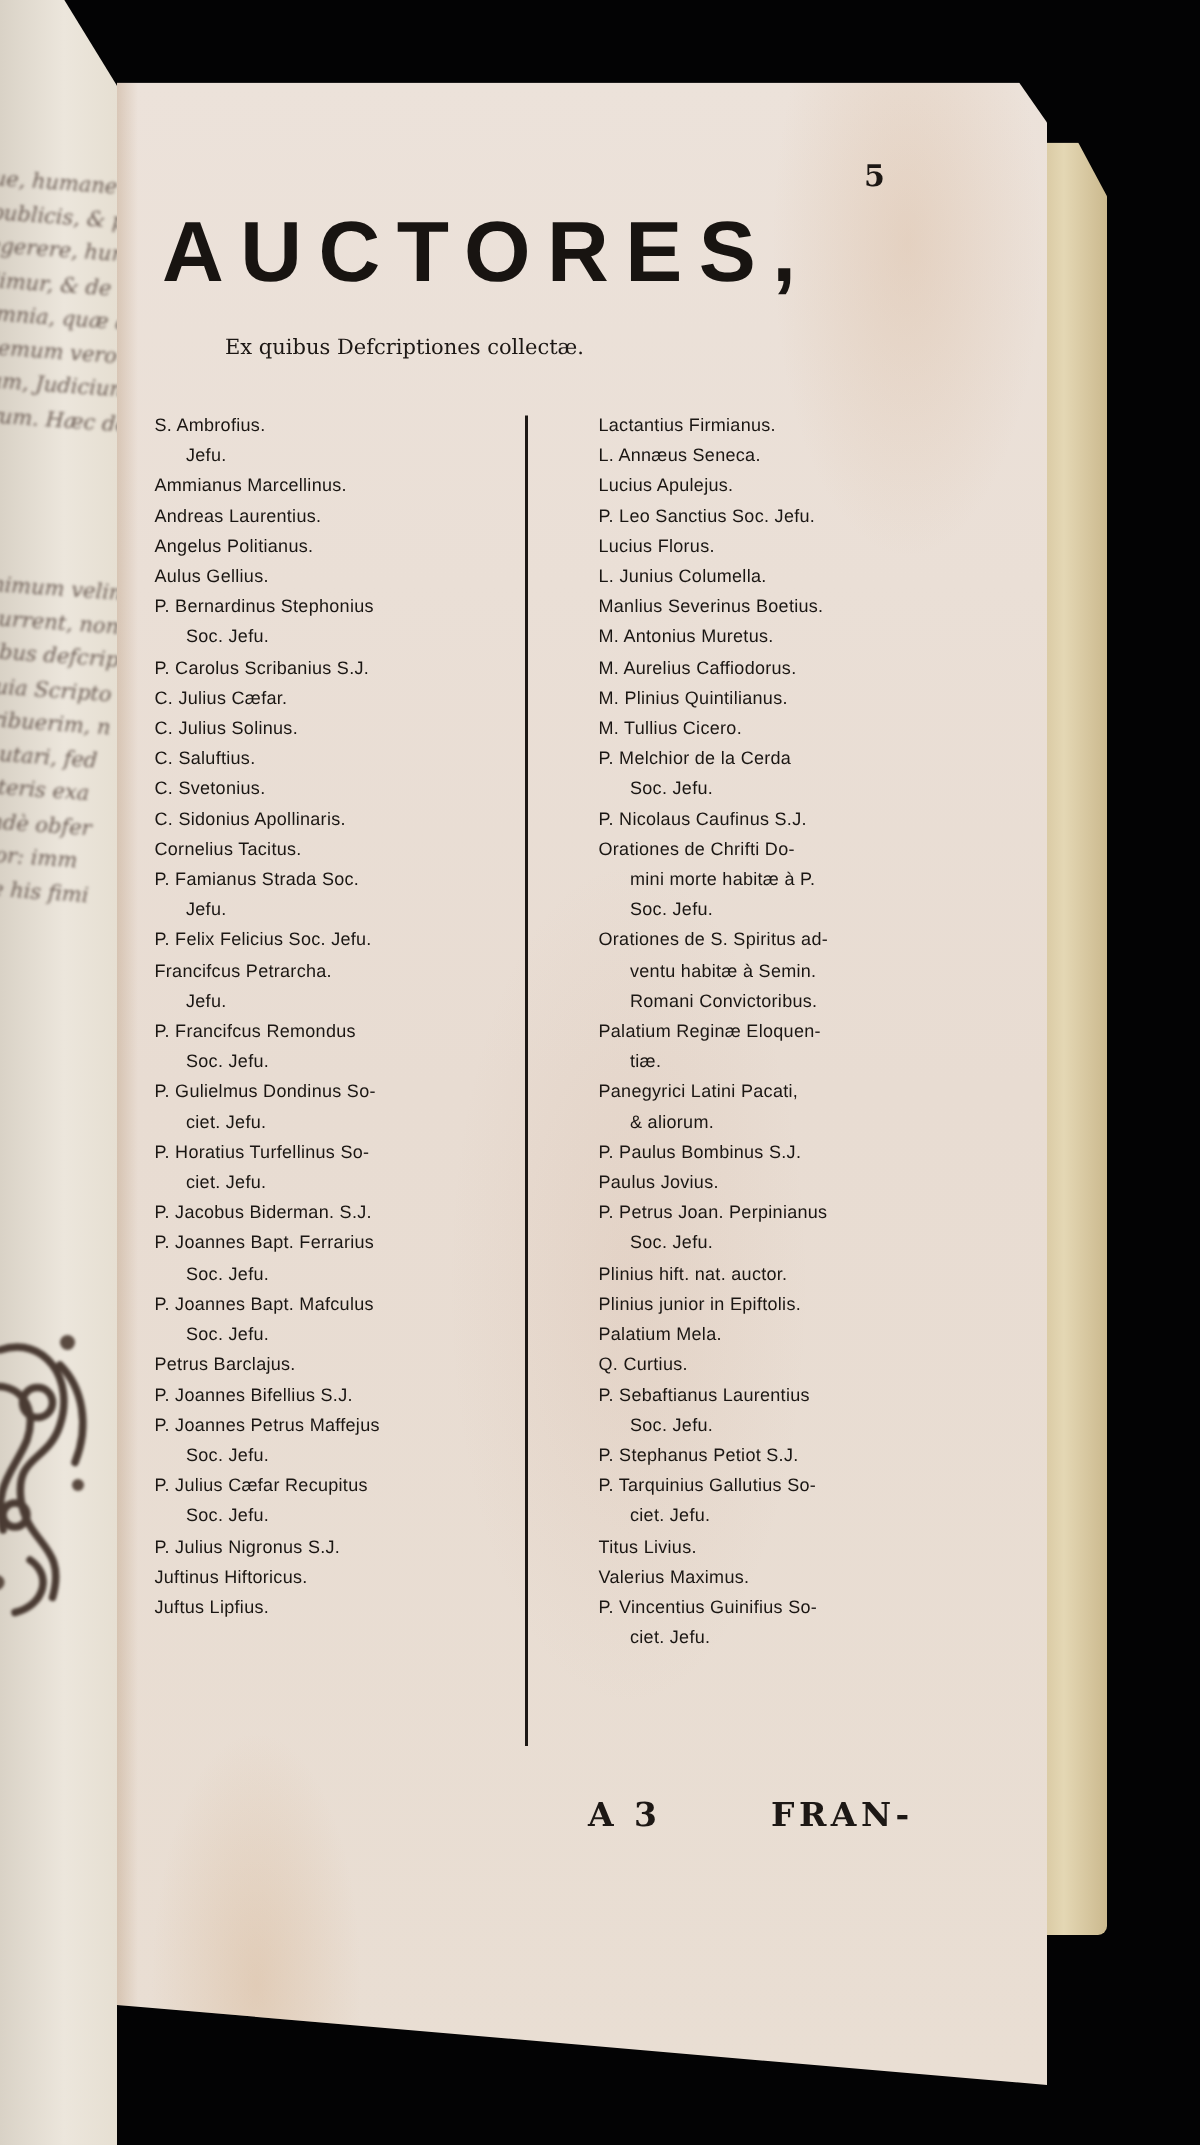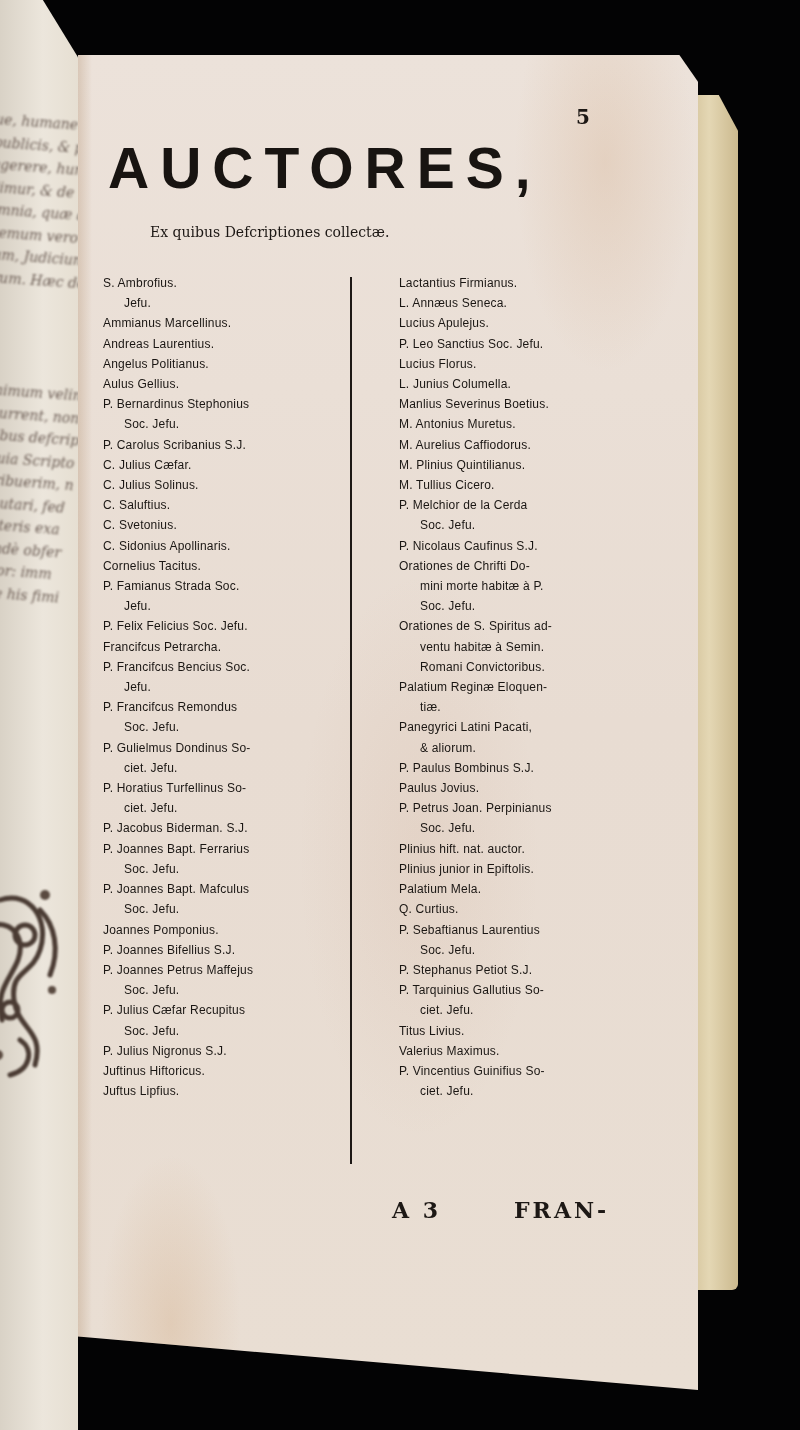--- a/index.html
+++ b/index.html
@@ -203,7 +203,6 @@
           <div>Francifcus Petrarcha.</div>
         </div>
         <div class="entry">
-          <div>P. Francifcus Bencius Soc.</div>
           <div class="cont">Jefu.</div>
         </div>
         <div class="entry">

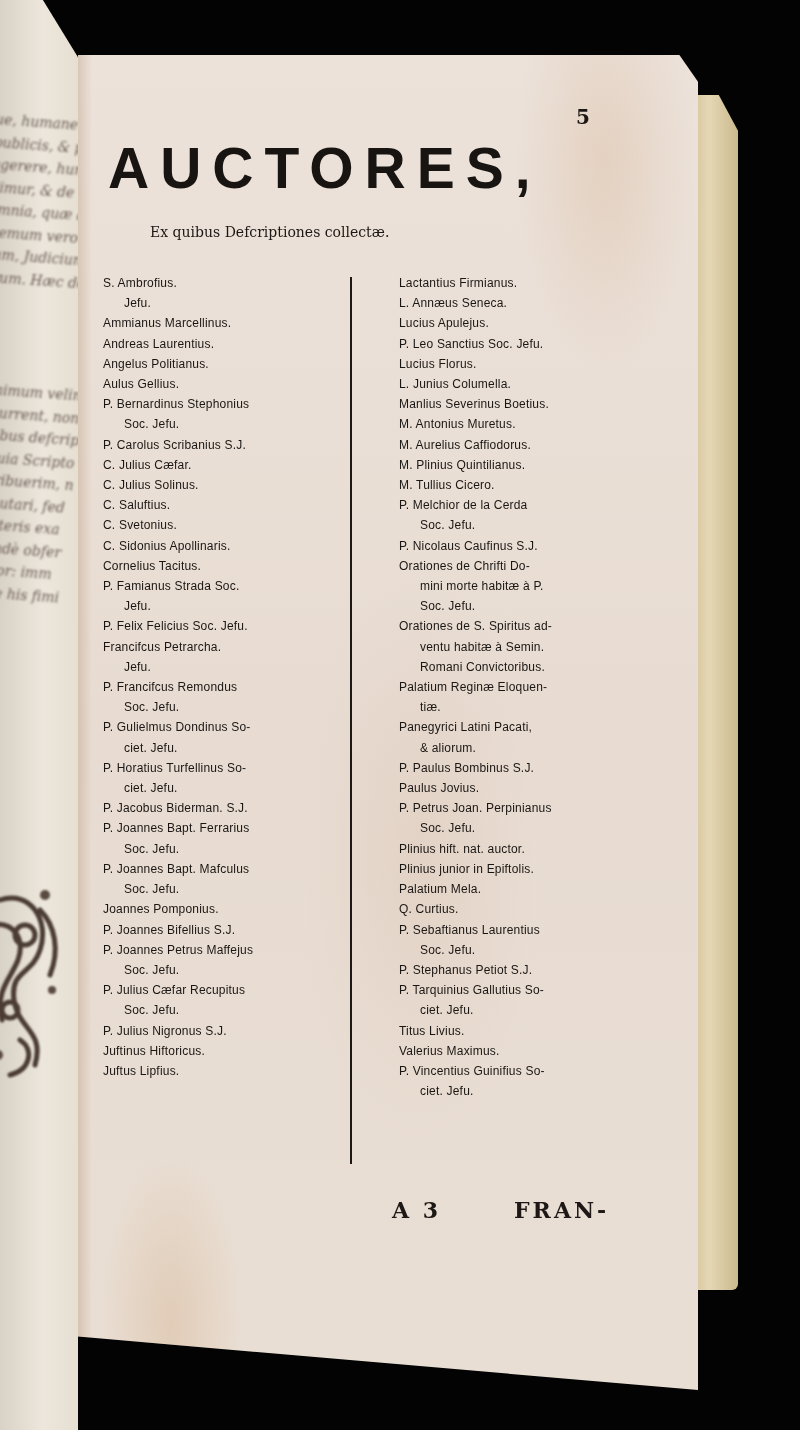--- a/index.html
+++ b/index.html
@@ -229,7 +229,7 @@
           <div class="cont">Soc. Jefu.</div>
         </div>
         <div class="entry">
-          <div>Joannes Pomponius.</div>
+          <div>Petrus Barclajus.</div>
         </div>
         <div class="entry">
           <div>P. Joannes Bifellius S.J.</div>

